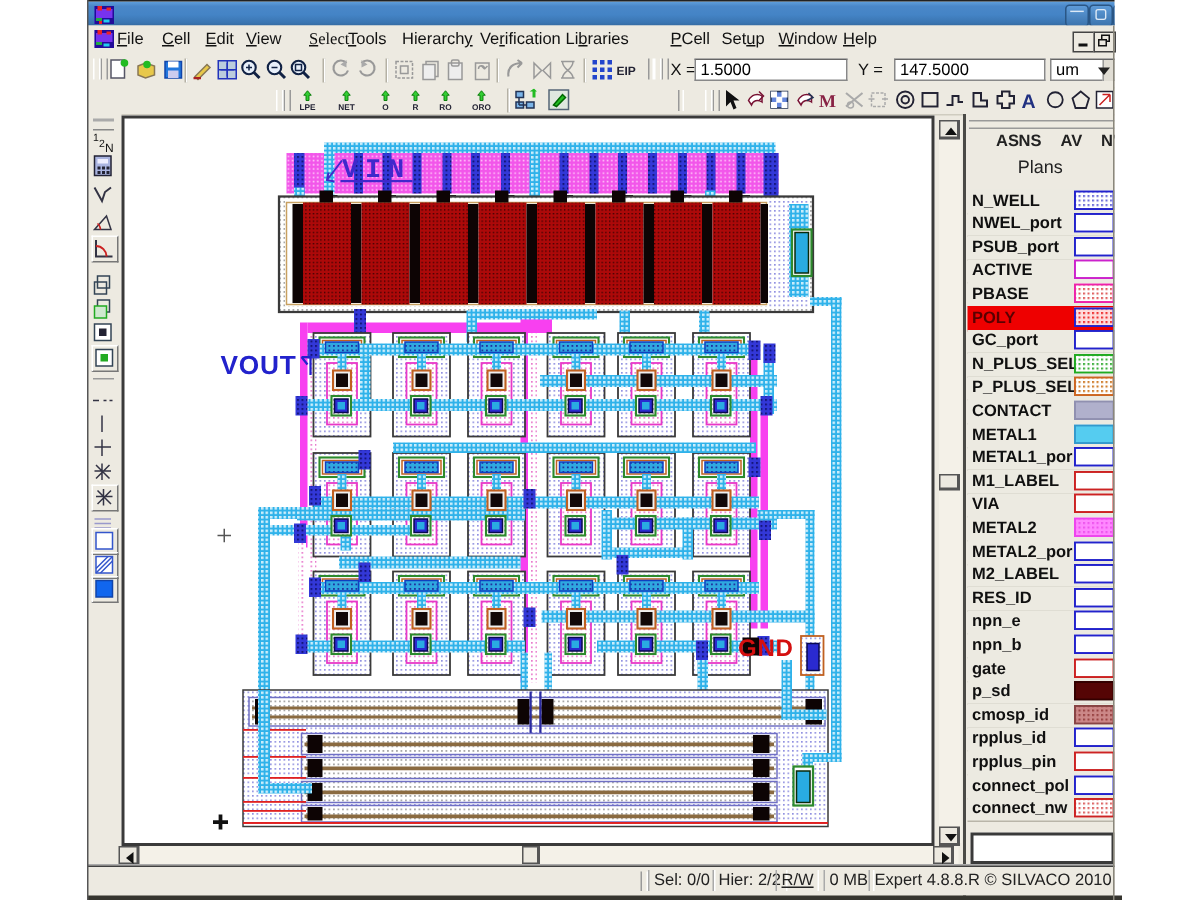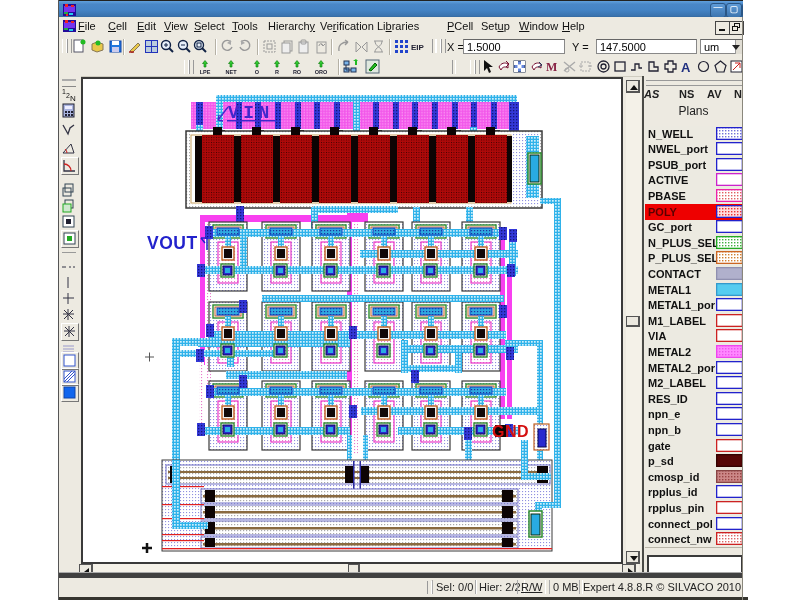--- a/index.html
+++ b/index.html
@@ -89,7 +89,7 @@
     <div class="mi" style="left:50px;"><u>C</u>ell</div>
     <div class="mi" style="left:79px;"><u>E</u>dit</div>
     <div class="mi" style="left:106px;"><u>V</u>iew</div>
-    <div class="mi" style="left:136px;"><u>S</u>elect</div>
+    <div class="mi" style="left:148px;font-family:Liberation Serif, serif;"><u>S</u>elect</div>
     <div class="mi" style="left:174px;"><u>T</u>ools</div>
     <div class="mi" style="left:210px;">Hierarch<u>y</u></div>
     <div class="mi" style="left:262px;">Ve<u>r</u>ification</div>

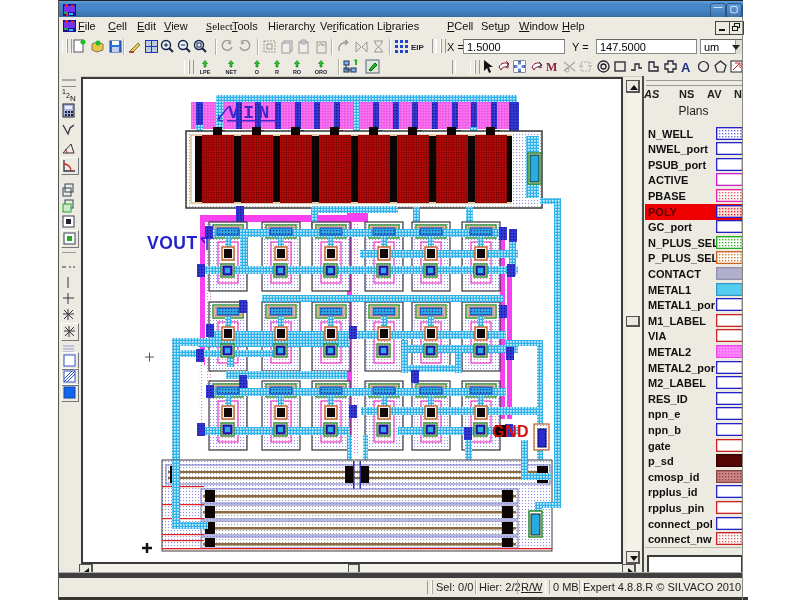--- a/index.html
+++ b/index.html
@@ -840,7 +840,7 @@
   <div class="rpanel" id="rp">
     <div class="rgrip"></div>
     <div class="rtabs">
-        <span style="position:absolute;left:0;font-style:italic;">AS</span>
+        <span style="position:absolute;left:20px;">AS</span>
         <span style="position:absolute;left:35px;">NS</span>
         <span style="position:absolute;left:63px;">AV</span>
         <span style="position:absolute;left:90px;">NV</span>

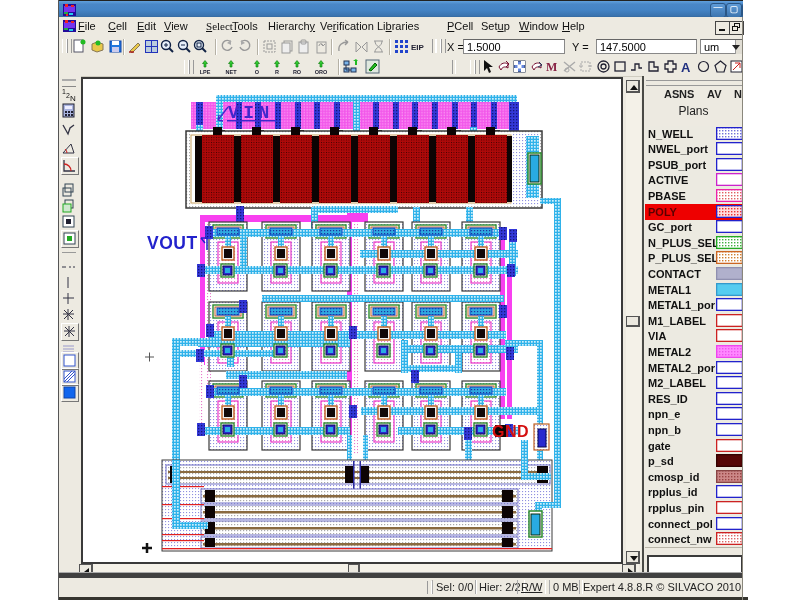--- a/index.html
+++ b/index.html
@@ -49,7 +49,7 @@
   .sw{position:absolute;left:71px;top:0.5px;width:27px;height:13px;box-sizing:border-box;background:#fff;}
   .rbox{position:absolute;left:3px;right:0px;top:479px;height:17px;background:#fff;border:2px solid #3a3a3a;}
   
-  .statusbar{position:absolute;left:0;bottom:3px;width:685px;height:19px;background:#edeae1;border-top:5px solid #404040;box-shadow:0 -1px 0 #aaa;font-size:11px;color:#222;text-align:center;}
+  .statusbar{position:absolute;left:0;bottom:3px;width:685px;height:19px;background:#edeae1;border-top:1px solid #404040;box-shadow:0 -1px 0 #aaa;font-size:11px;color:#222;text-align:center;}
   .statusbar .seg{position:absolute;top:2px;border-left:1px solid #aaa;border-right:1px solid #fff;padding:1px 3px;height:12px;white-space:nowrap;}
   .botline{position:absolute;left:0;bottom:0;width:690px;height:3px;background:#36352f;}
 </style>

